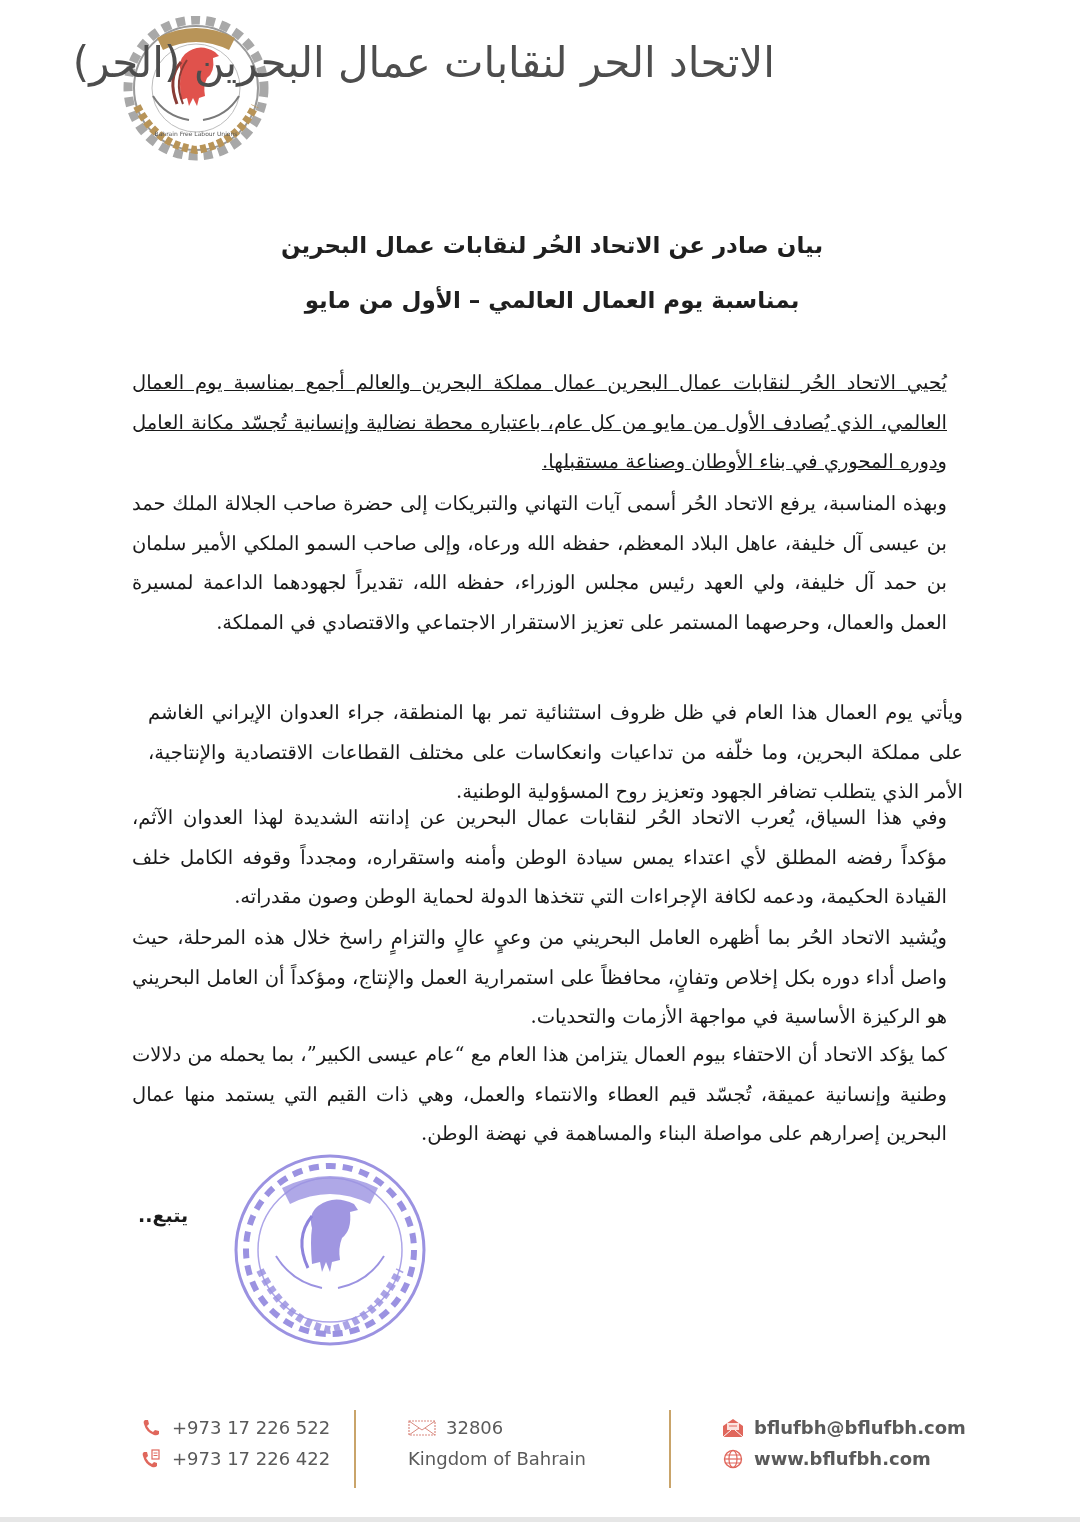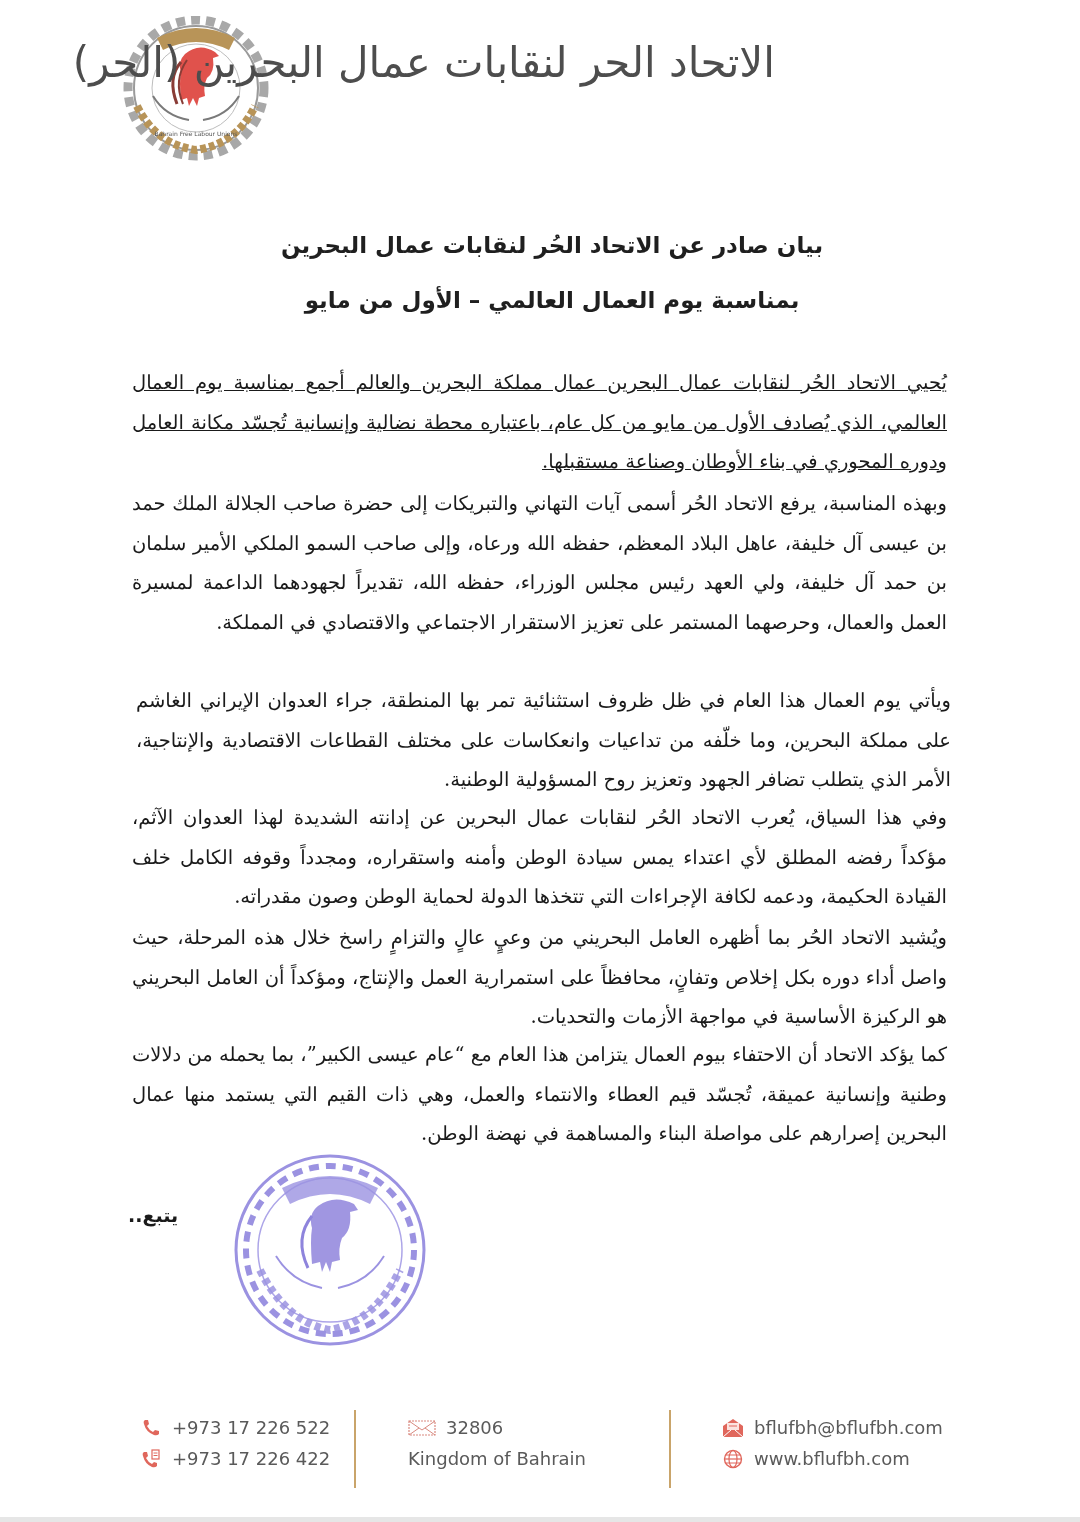--- a/index.html
+++ b/index.html
@@ -75,7 +75,7 @@
 
 <p class="body-text p1" style="margin:0">يُحيي الاتحاد الحُر لنقابات عمال البحرين عمال مملكة البحرين والعالم أجمع بمناسبة يوم العمال العالمي، الذي يُصادف الأول من مايو من كل عام، باعتباره محطة نضالية وإنسانية تُجسّد مكانة العامل ودوره المحوري في بناء الأوطان وصناعة مستقبلها.</p>
 <p class="body-text p2" style="margin:0">وبهذه المناسبة، يرفع الاتحاد الحُر أسمى آيات التهاني والتبريكات إلى حضرة صاحب الجلالة الملك حمد بن عيسى آل خليفة، عاهل البلاد المعظم، حفظه الله ورعاه، وإلى صاحب السمو الملكي الأمير سلمان بن حمد آل خليفة، ولي العهد رئيس مجلس الوزراء، حفظه الله، تقديراً لجهودهما الداعمة لمسيرة العمل والعمال، وحرصهما المستمر على تعزيز الاستقرار الاجتماعي والاقتصادي في المملكة.</p>
-<p class="body-text p3" style="margin:4px">ويأتي يوم العمال هذا العام في ظل ظروف استثنائية تمر بها المنطقة، جراء العدوان الإيراني الغاشم على مملكة البحرين، وما خلّفه من تداعيات وانعكاسات على مختلف القطاعات الاقتصادية والإنتاجية، الأمر الذي يتطلب تضافر الجهود وتعزيز روح المسؤولية الوطنية.</p>
+<p class="body-text p3" style="margin:16px">ويأتي يوم العمال هذا العام في ظل ظروف استثنائية تمر بها المنطقة، جراء العدوان الإيراني الغاشم على مملكة البحرين، وما خلّفه من تداعيات وانعكاسات على مختلف القطاعات الاقتصادية والإنتاجية، الأمر الذي يتطلب تضافر الجهود وتعزيز روح المسؤولية الوطنية.</p>
 <p class="body-text p4" style="margin:0">وفي هذا السياق، يُعرب الاتحاد الحُر لنقابات عمال البحرين عن إدانته الشديدة لهذا العدوان الآثم، مؤكداً رفضه المطلق لأي اعتداء يمس سيادة الوطن وأمنه واستقراره، ومجدداً وقوفه الكامل خلف القيادة الحكيمة، ودعمه لكافة الإجراءات التي تتخذها الدولة لحماية الوطن وصون مقدراته.</p>
 <p class="body-text p5" style="margin:0">ويُشيد الاتحاد الحُر بما أظهره العامل البحريني من وعيٍ عالٍ والتزامٍ راسخ خلال هذه المرحلة، حيث واصل أداء دوره بكل إخلاص وتفانٍ، محافظاً على استمرارية العمل والإنتاج، ومؤكداً أن العامل البحريني هو الركيزة الأساسية في مواجهة الأزمات والتحديات.</p>
 <p class="body-text p6" style="margin:0">كما يؤكد الاتحاد أن الاحتفاء بيوم العمال يتزامن هذا العام مع “عام عيسى الكبير”، بما يحمله من دلالات وطنية وإنسانية عميقة، تُجسّد قيم العطاء والانتماء والعمل، وهي ذات القيم التي يستمد منها عمال البحرين إصرارهم على مواصلة البناء والمساهمة في نهضة الوطن.</p>

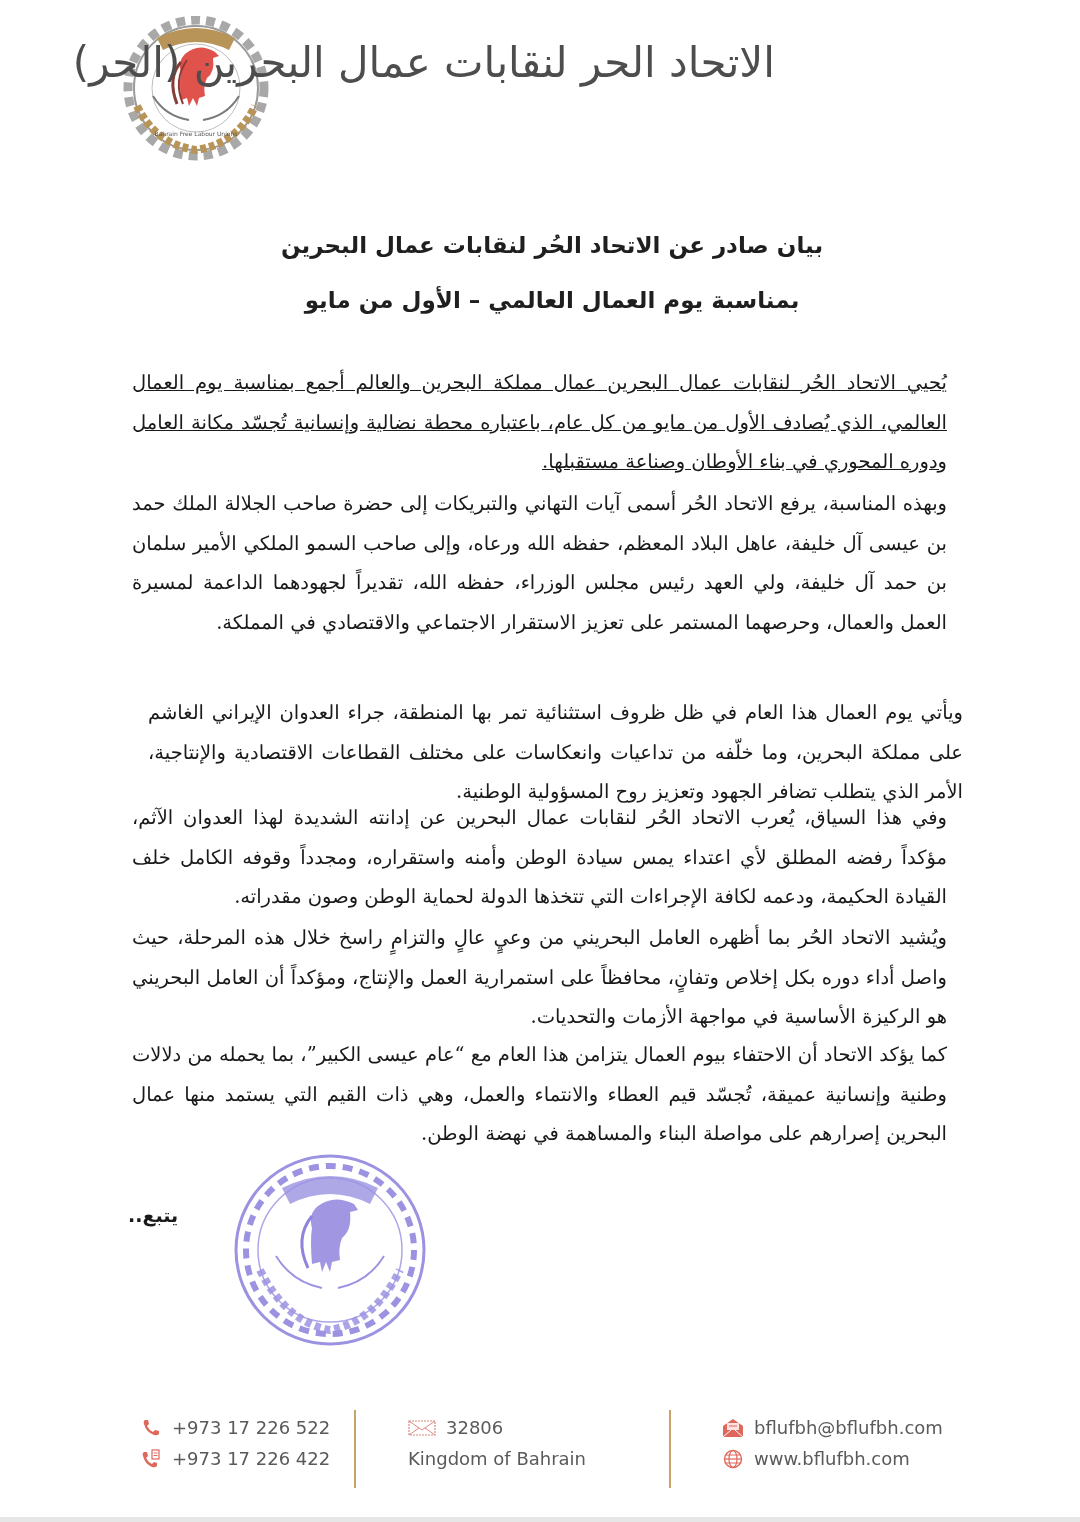--- a/index.html
+++ b/index.html
@@ -25,7 +25,7 @@
   .p5 { top: 918px; }
   .p6 { top: 1035px; }
 
-  .follows { position: absolute; left: 128px; top: 1204px; font-family: "DejaVu Sans", sans-serif; font-weight: bold; font-size: 19px; direction: rtl; color: #1a1a1a; }
+  .follows { position: absolute; left: 138px; top: 1204px; font-family: "DejaVu Sans", sans-serif; font-weight: bold; font-size: 19px; direction: rtl; color: #1a1a1a; }
 
   .stamp { position: absolute; left: 230px; top: 1150px; width: 200px; height: 200px; opacity: 0.85; }
 

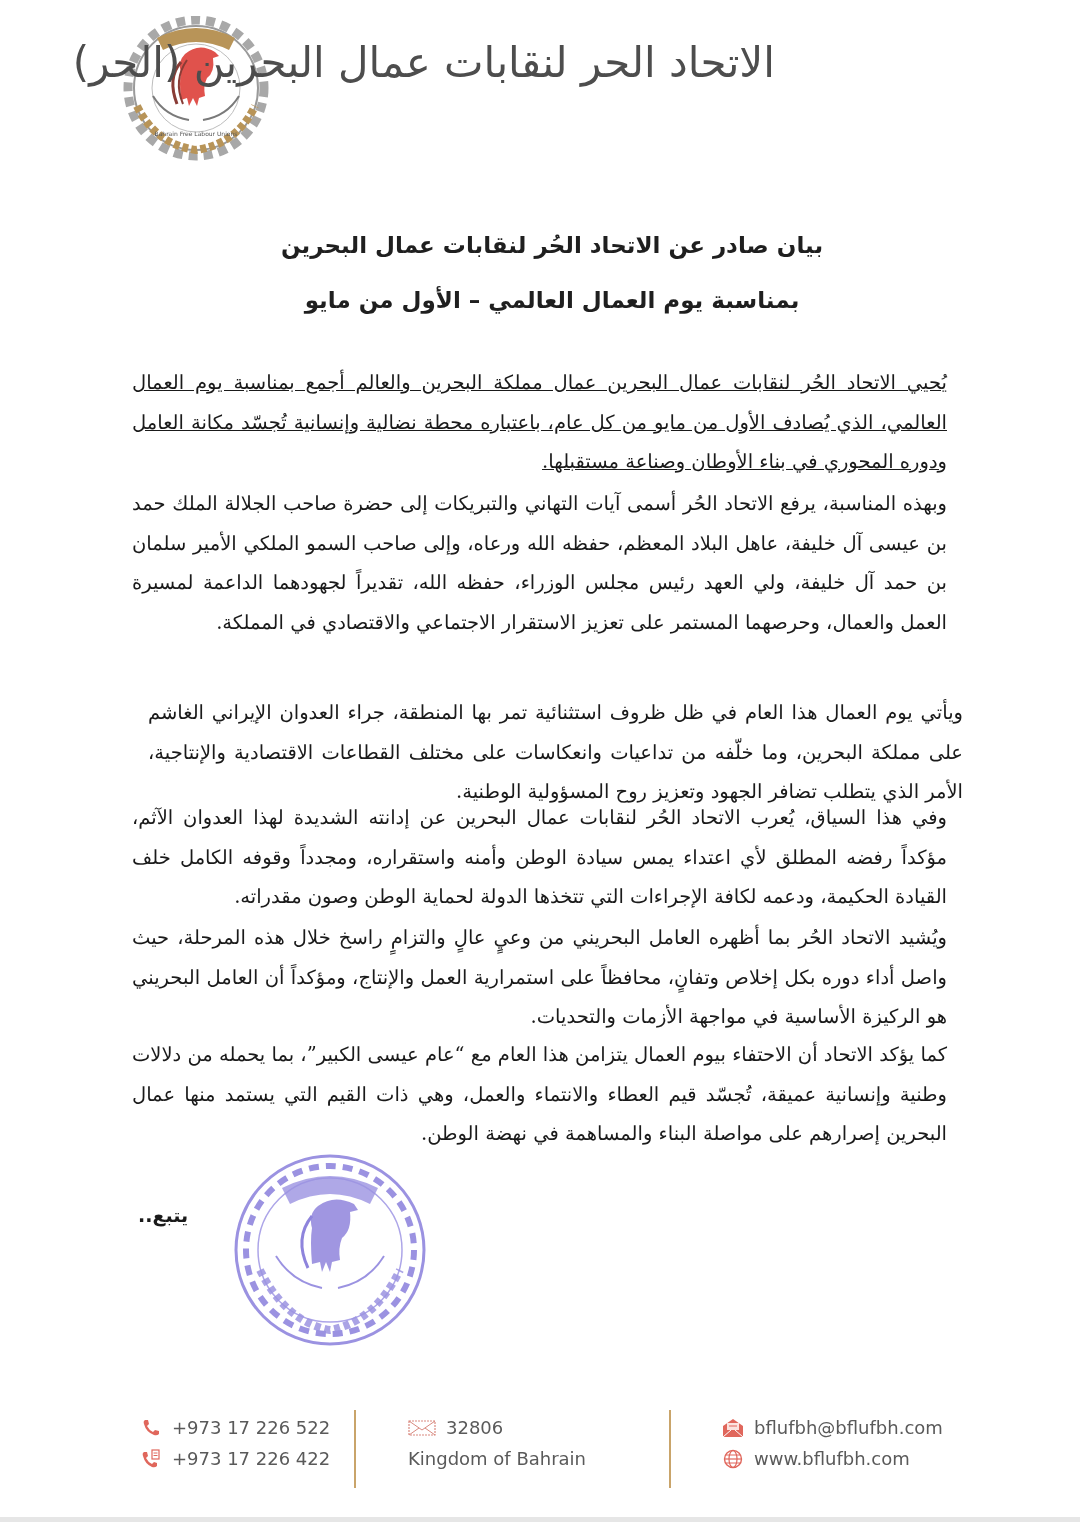--- a/index.html
+++ b/index.html
@@ -36,7 +36,7 @@
   .fline .ico { width: 22px; height: 22px; margin-right: 10px; display: inline-flex; align-items: center; justify-content: center; }
   .col1 { left: 140px; top: 12px; }
   .col2 { left: 408px; top: 12px; }
-  .col3 { left: 722px; top: 12px; }
+  .col3 { left: 722px; top: 12px; font-weight: bold; }
   .sep { position: absolute; top: 5px; width: 2px; height: 78px; background: #c9a46a; }
   .sep.s1 { left: 354px; }
   .sep.s2 { left: 669px; }

